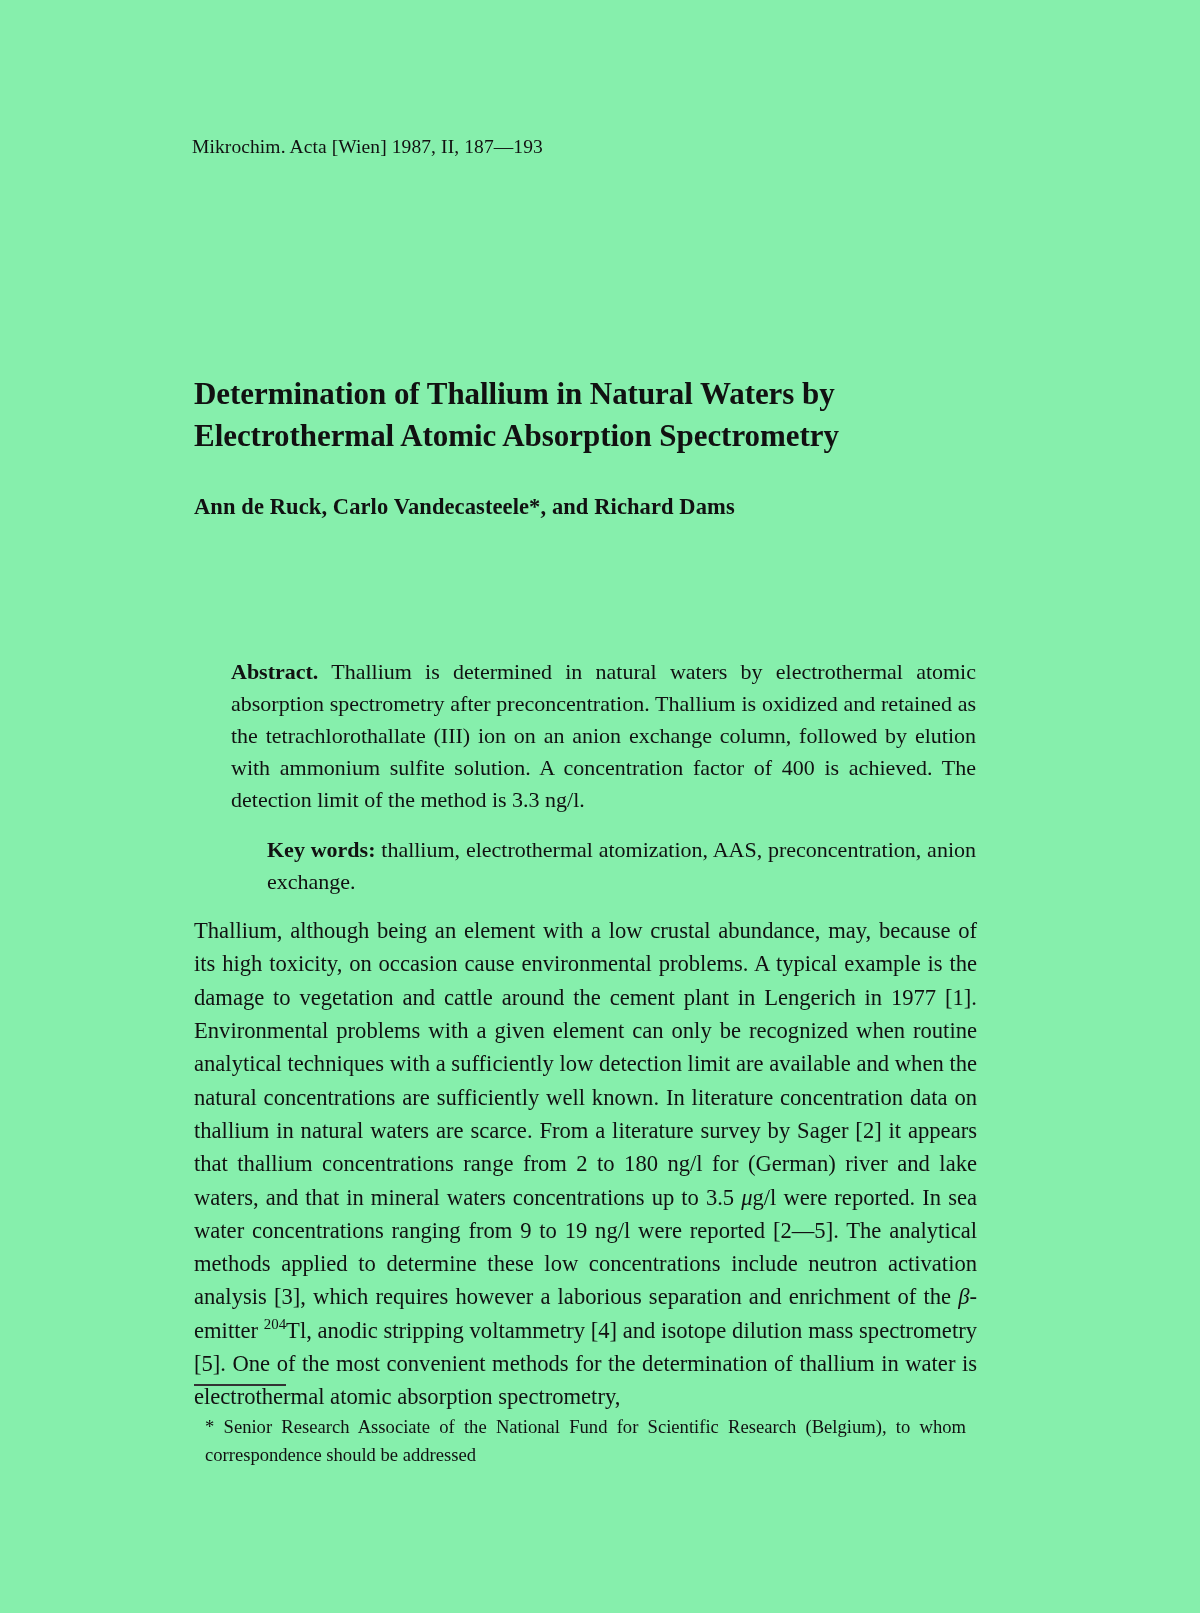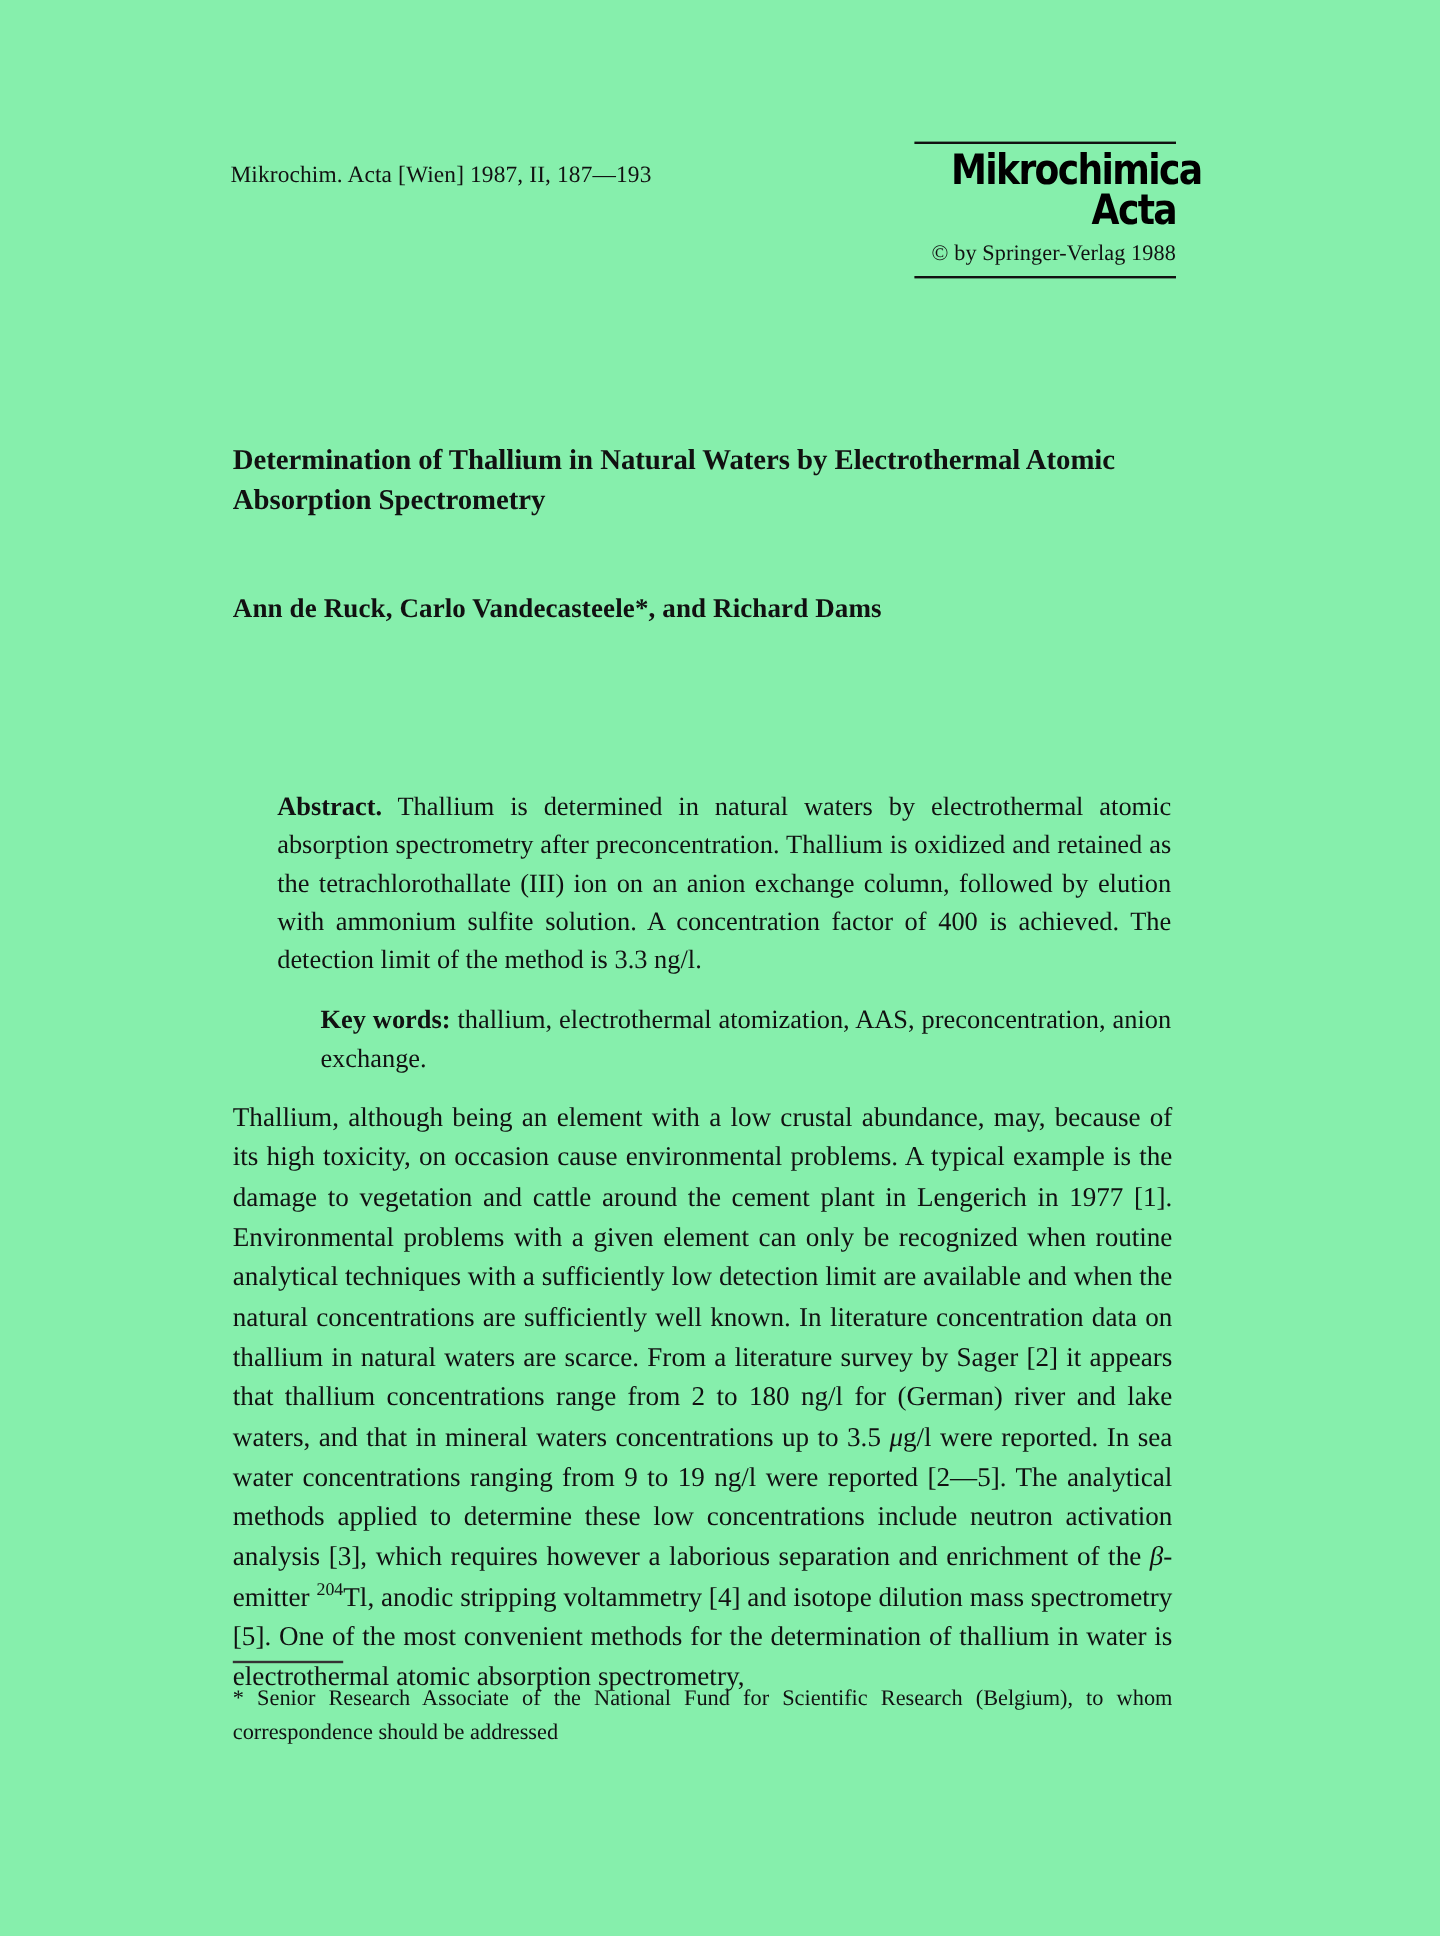--- a/index.html
+++ b/index.html
@@ -176,15 +176,6 @@
 
   <div class="running-head">Mikrochim. Acta [Wien] 1987, II, 187—193</div>
 
-  <div class="masthead">
-    <div class="masthead-rule-top"></div>
-    <div class="masthead-title">
-      <span>Mikrochimica</span>
-      <span class="line2">Acta</span>
-    </div>
-    <div class="masthead-copyright">© by Springer-Verlag 1988</div>
-    <div class="masthead-rule-bottom"></div>
-  </div>
 
   <h1 class="article-title">Determination of Thallium in Natural Waters by Electrothermal Atomic Absorption Spectrometry</h1>
 

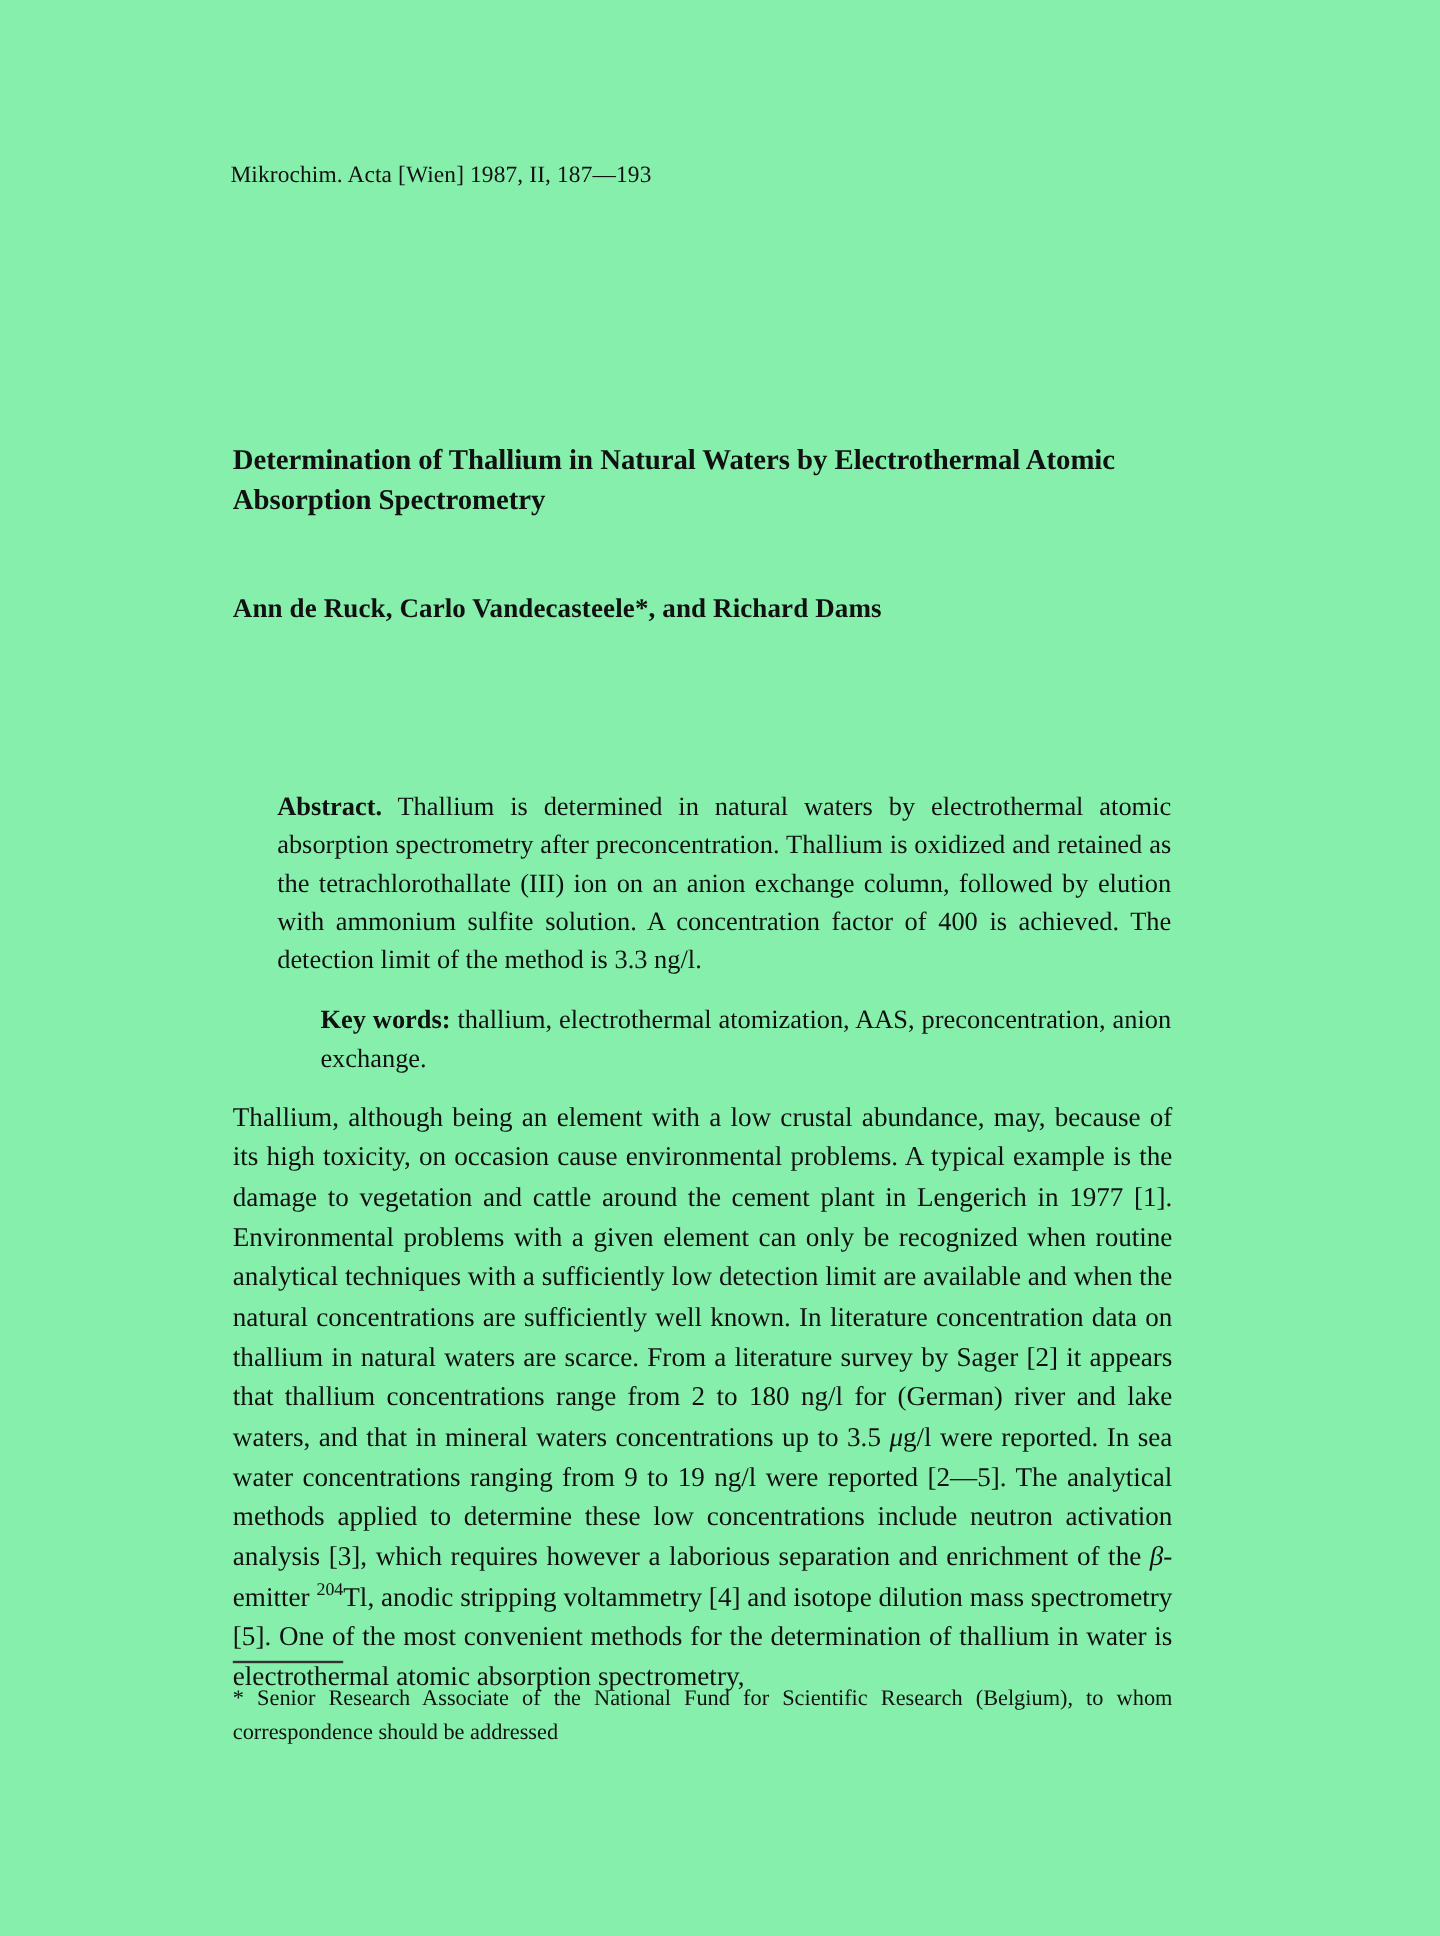--- a/index.html
+++ b/index.html
@@ -76,7 +76,7 @@
     left: 194px;
     top: 352px;
     width: 790px;
-    font-size: 24px;
+    font-size: 31px;
     font-weight: bold;
     line-height: 1.36;
     letter-spacing: -0.05px;

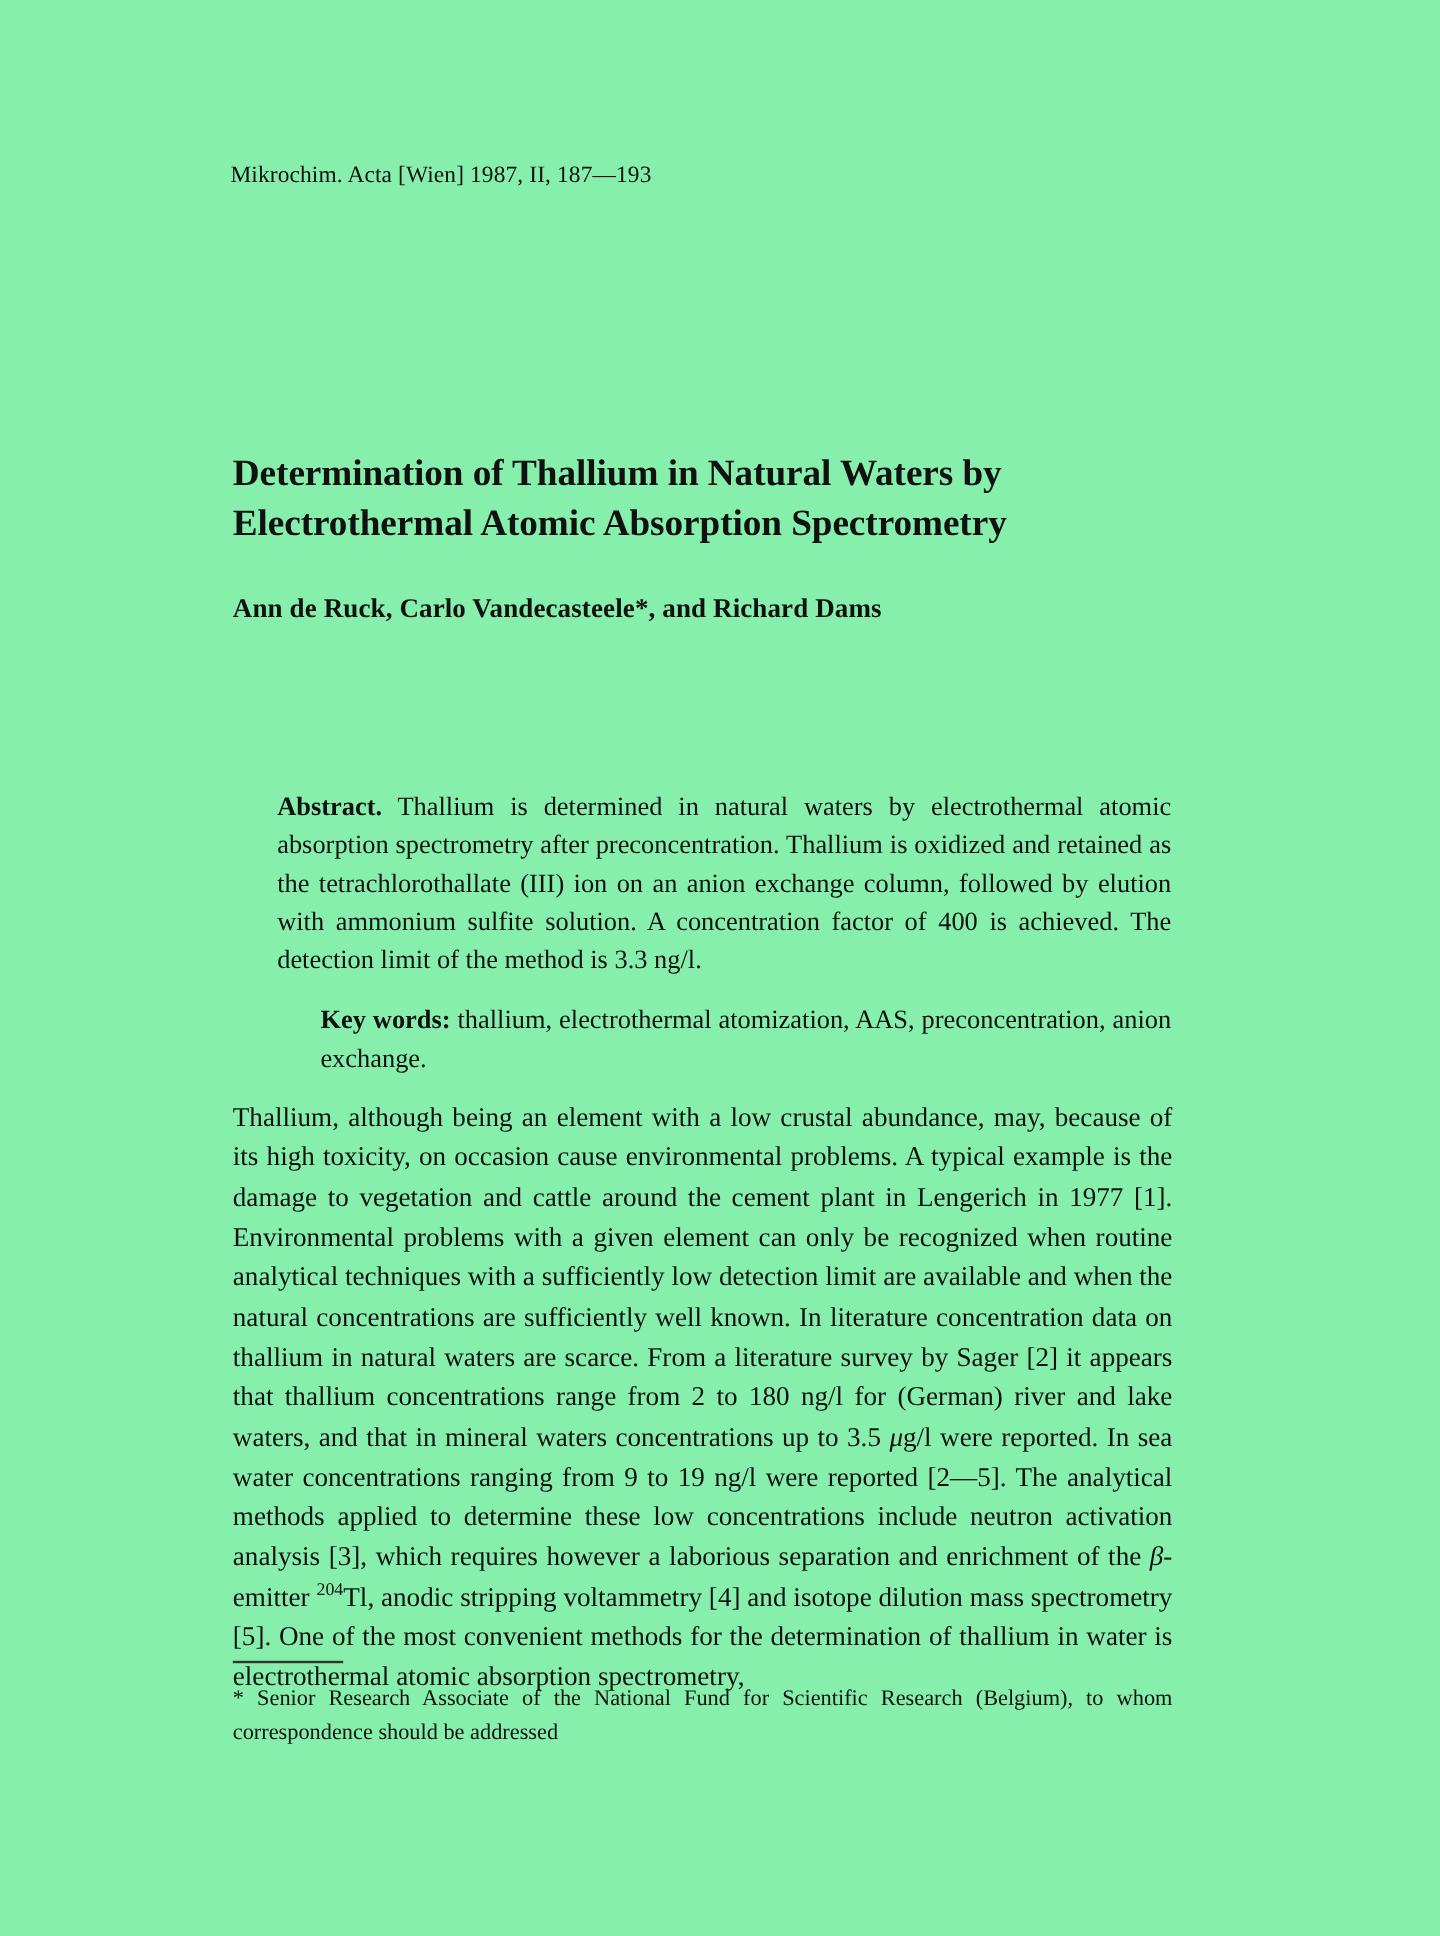--- a/index.html
+++ b/index.html
@@ -167,7 +167,7 @@
     text-align: justify;
     text-justify: inter-word;
   }
-  .footnote p { margin: 0; }
+  .footnote p { margin: 11px; }
 </style>
 </head>
 <body>

